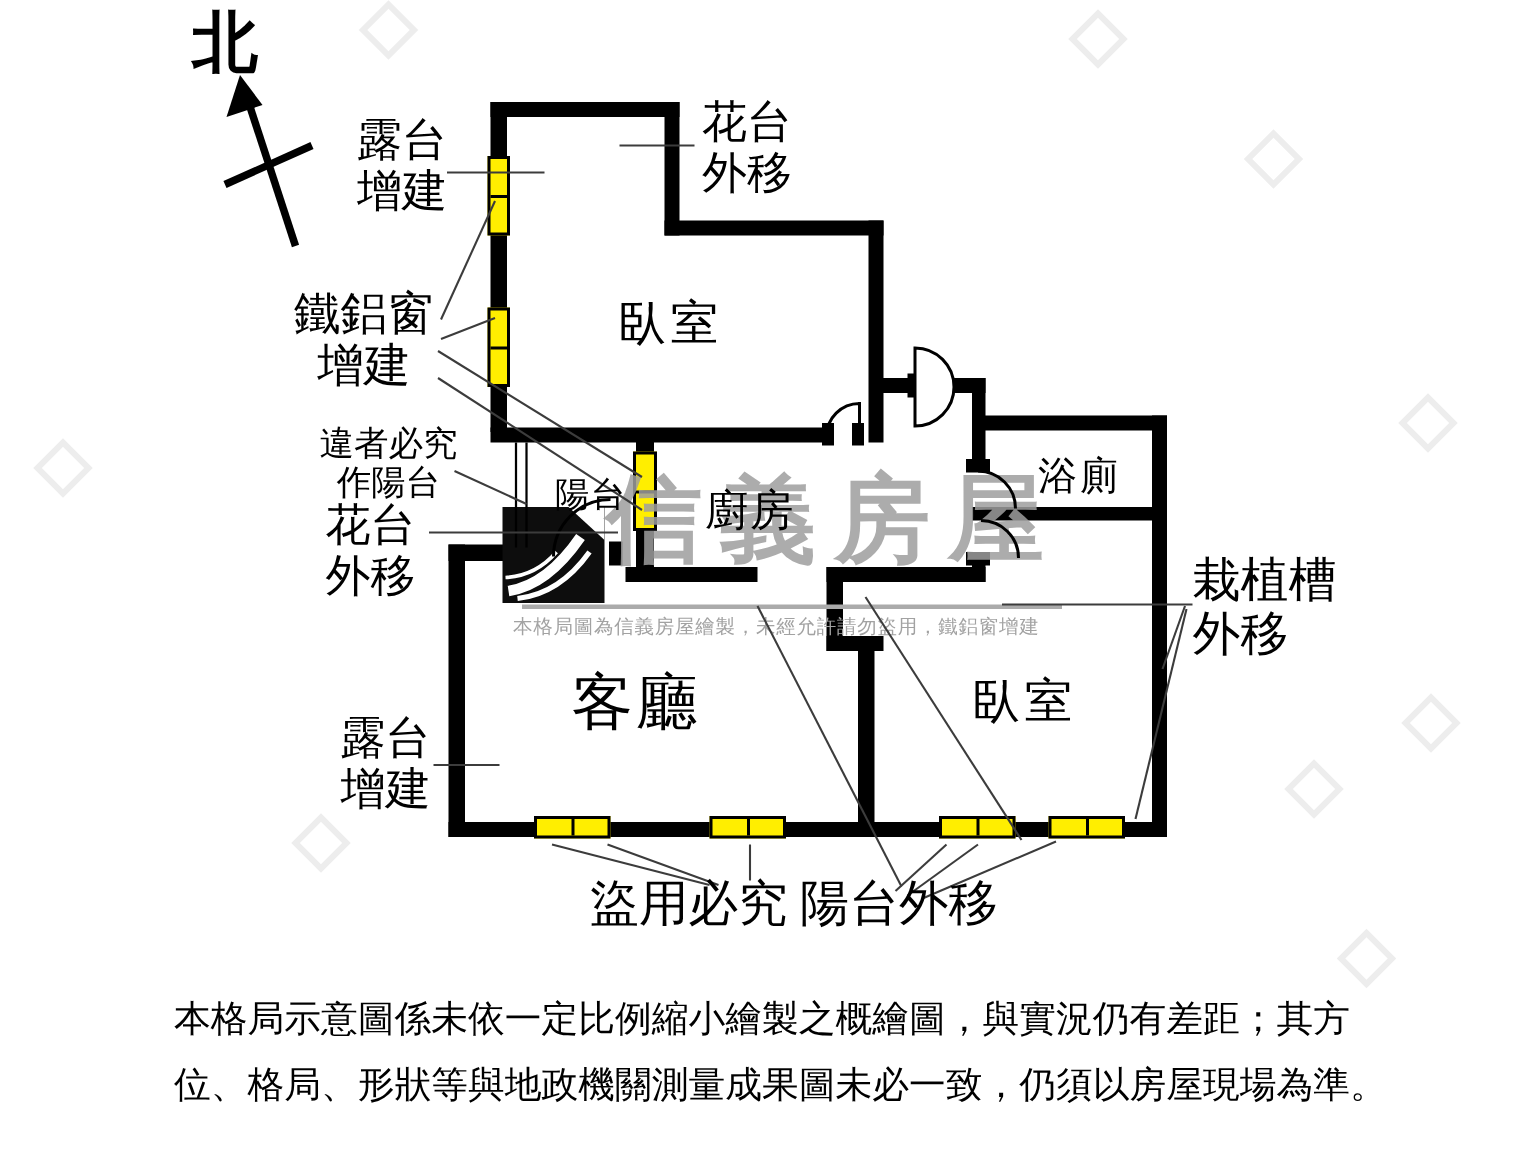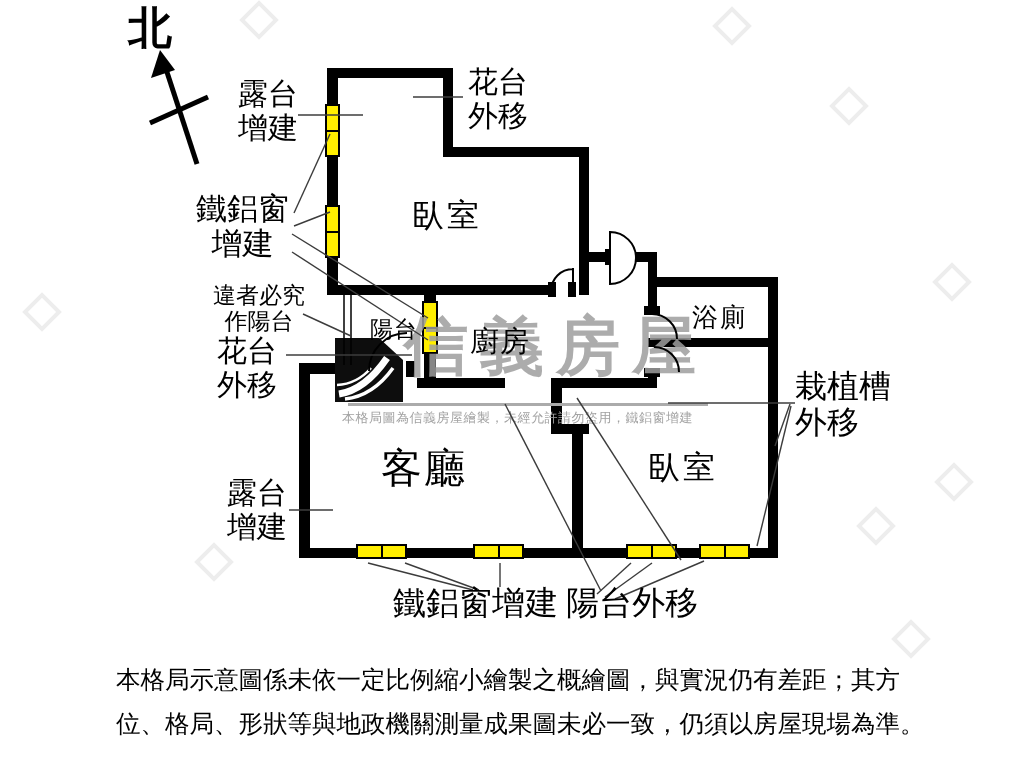--- a/index.html
+++ b/index.html
@@ -184,7 +184,7 @@
 增建</div>
     <div class="lbl" style="left:795px;top:369px;width:110px;font-size:32px;">栽植槽
 外移</div>
-    <div class="lbl" style="left:393px;top:585px;font-size:33px;white-space:nowrap;">鐵鋁窗增建  陽台外移</div>
+    <div class="lbl" style="left:393px;top:585px;font-size:33px;white-space:nowrap;">盜用必究  陽台外移</div>
 
     <div class="lbl" style="left:412px;top:198px;font-size:32px;letter-spacing:3px;">臥室</div>
     <div class="lbl" style="left:648px;top:450px;font-size:32px;letter-spacing:3px;">臥室</div>

